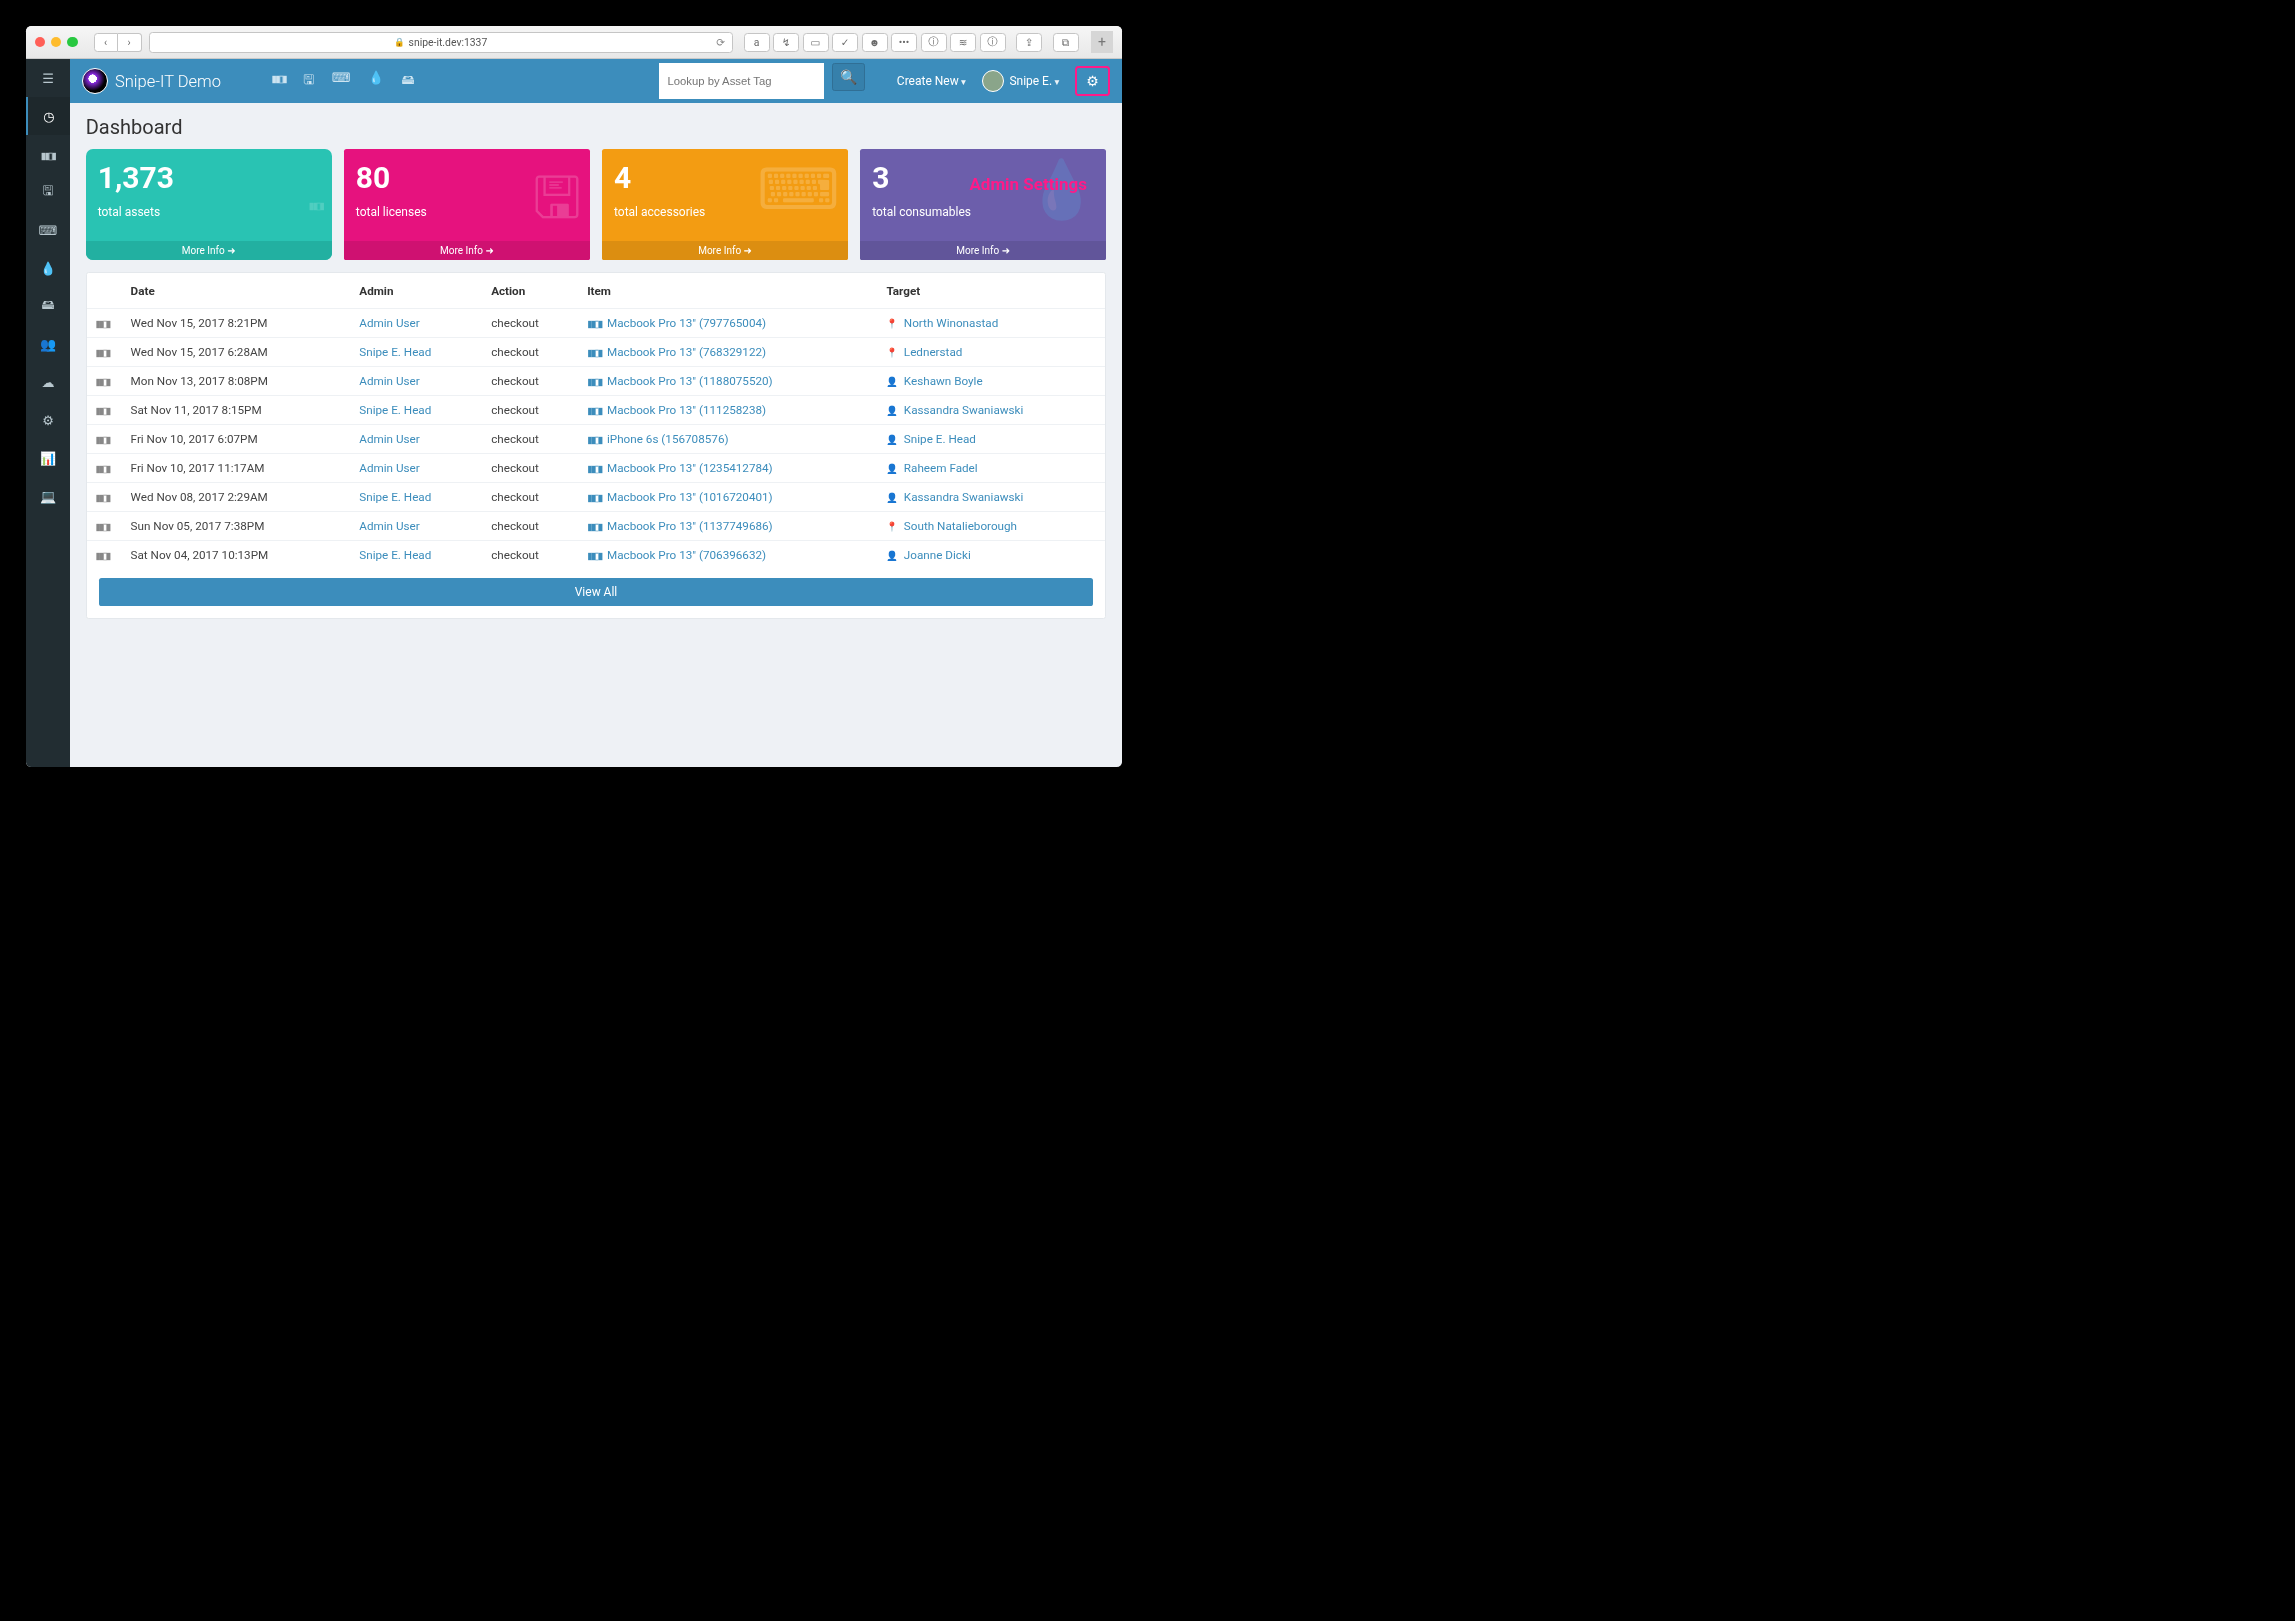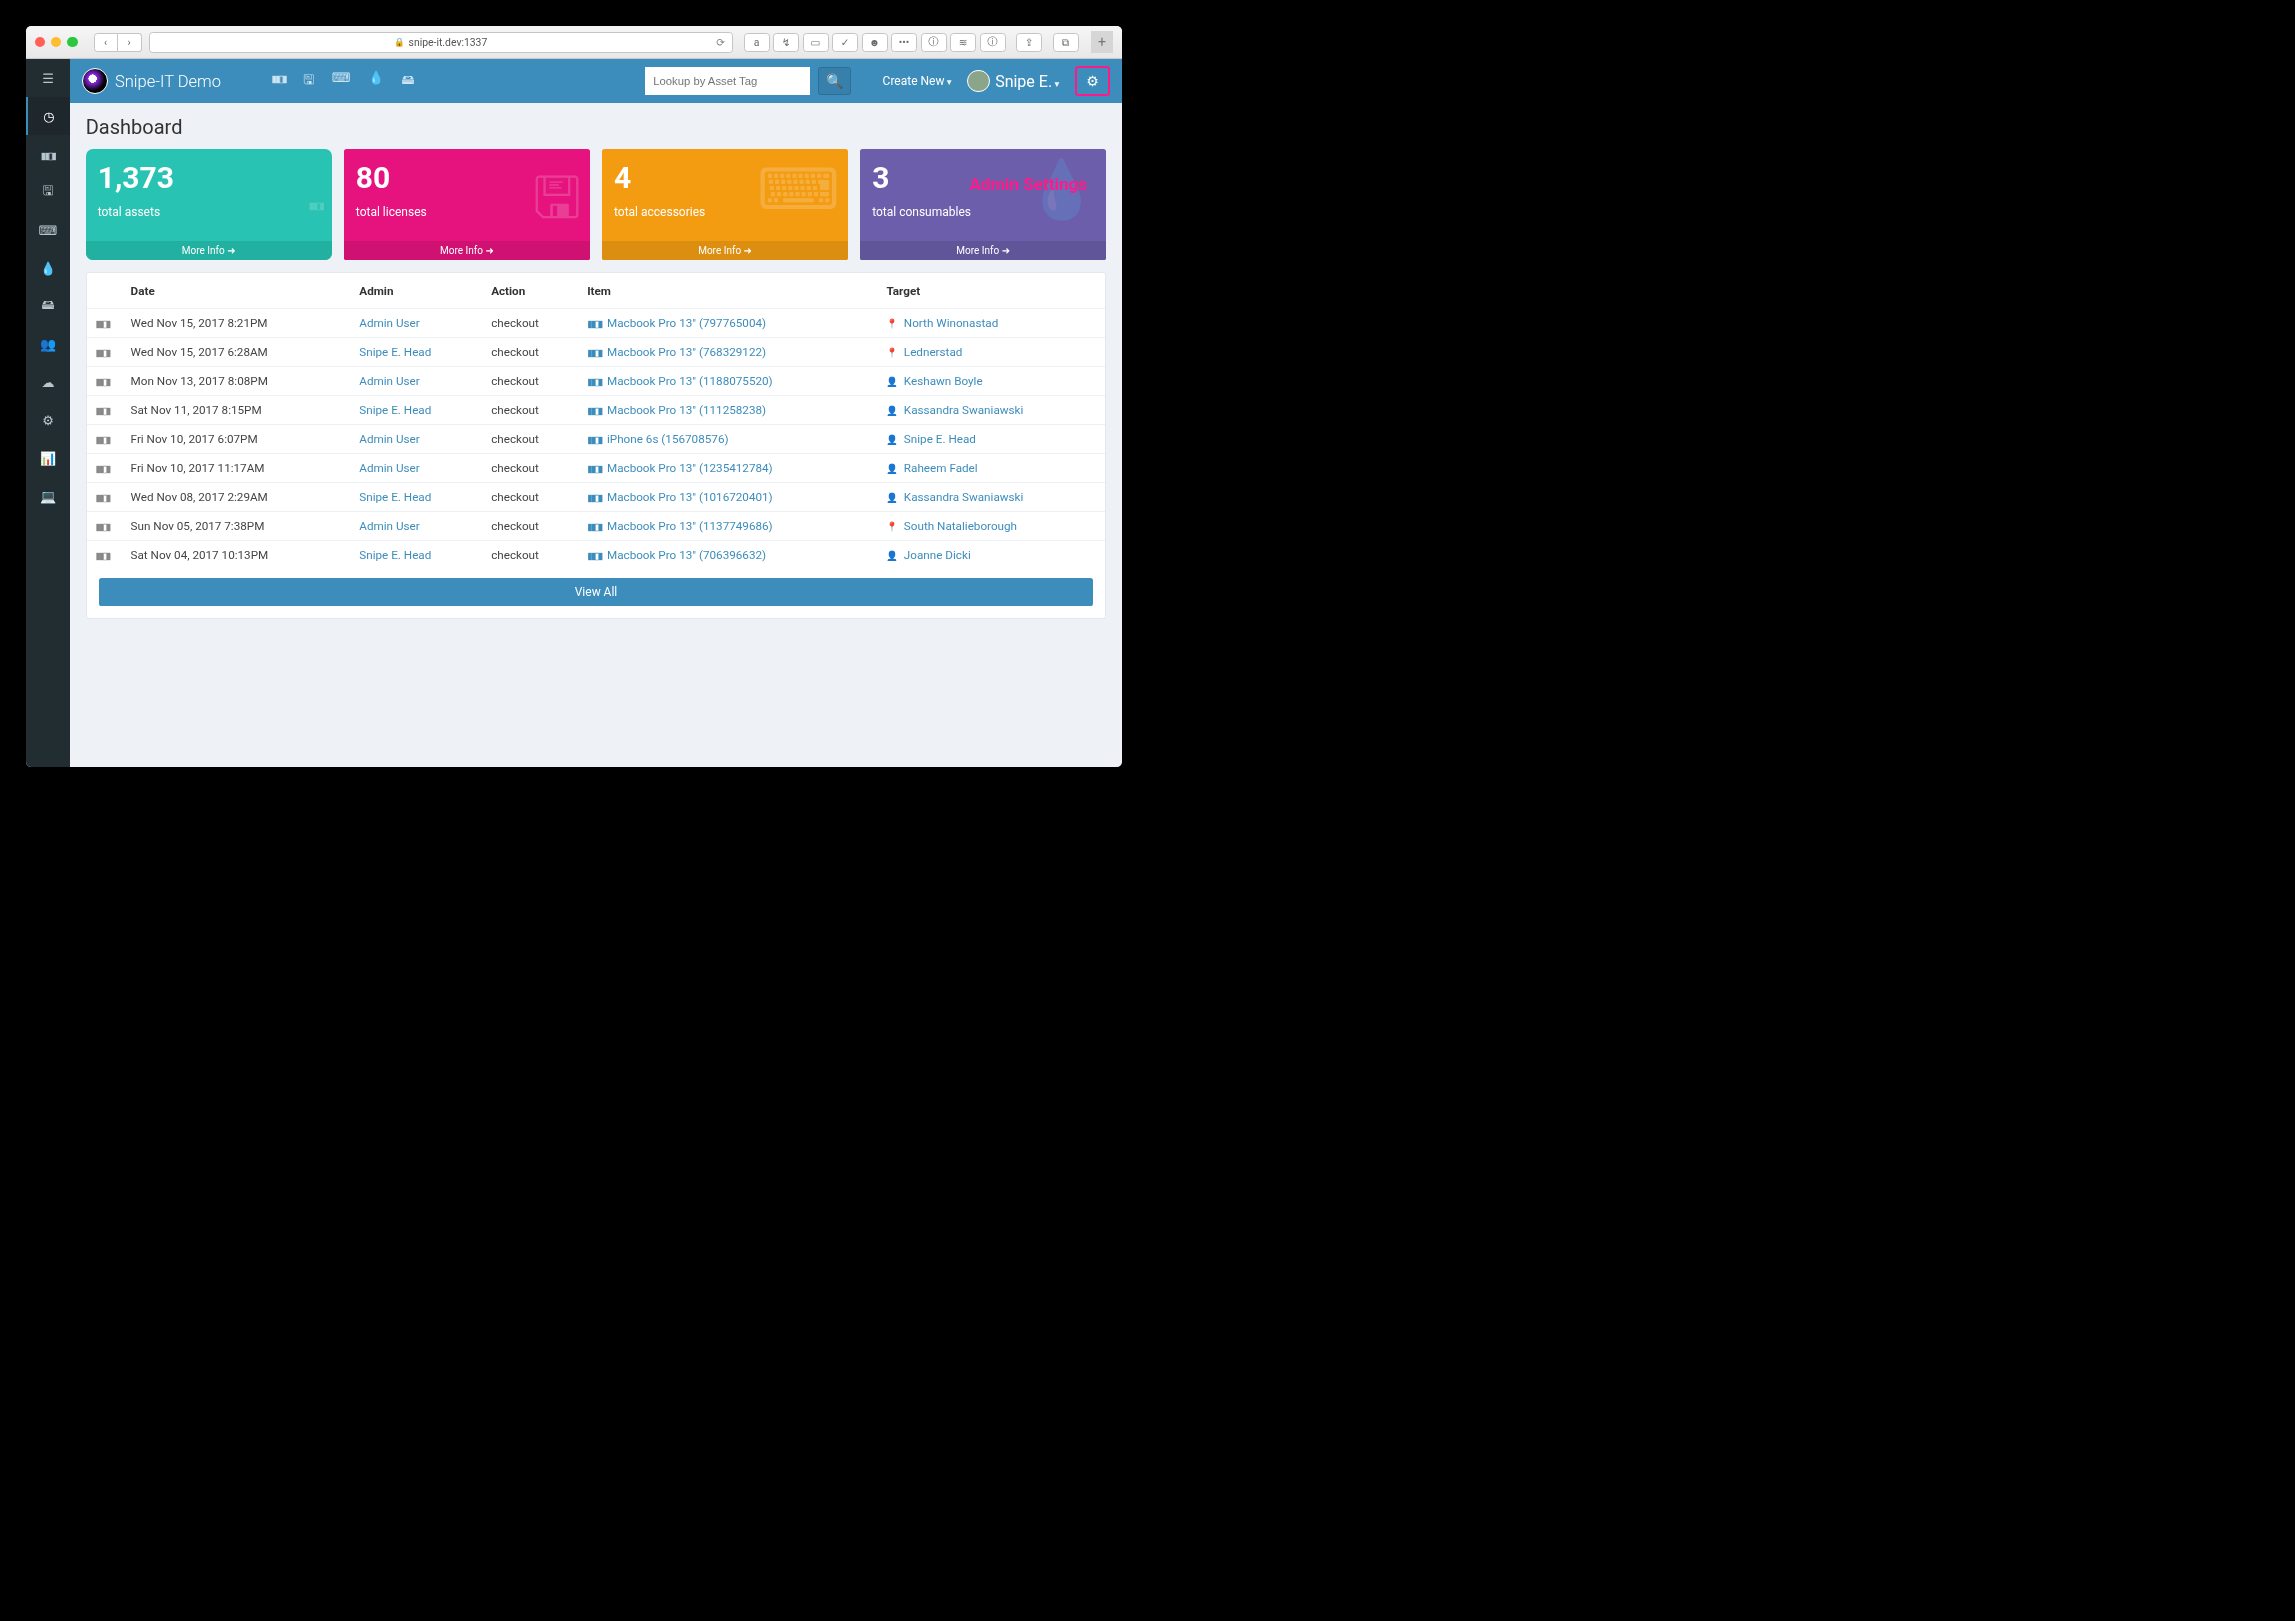--- a/index.html
+++ b/index.html
@@ -129,7 +129,7 @@
   display: flex;
 }
 .asset-search input {
-  width: 165px; height: 28px;
+  width: 165px; height: 36px;
   border: none; padding: 0 8.7px;
   font-size: 11.3px;
 }

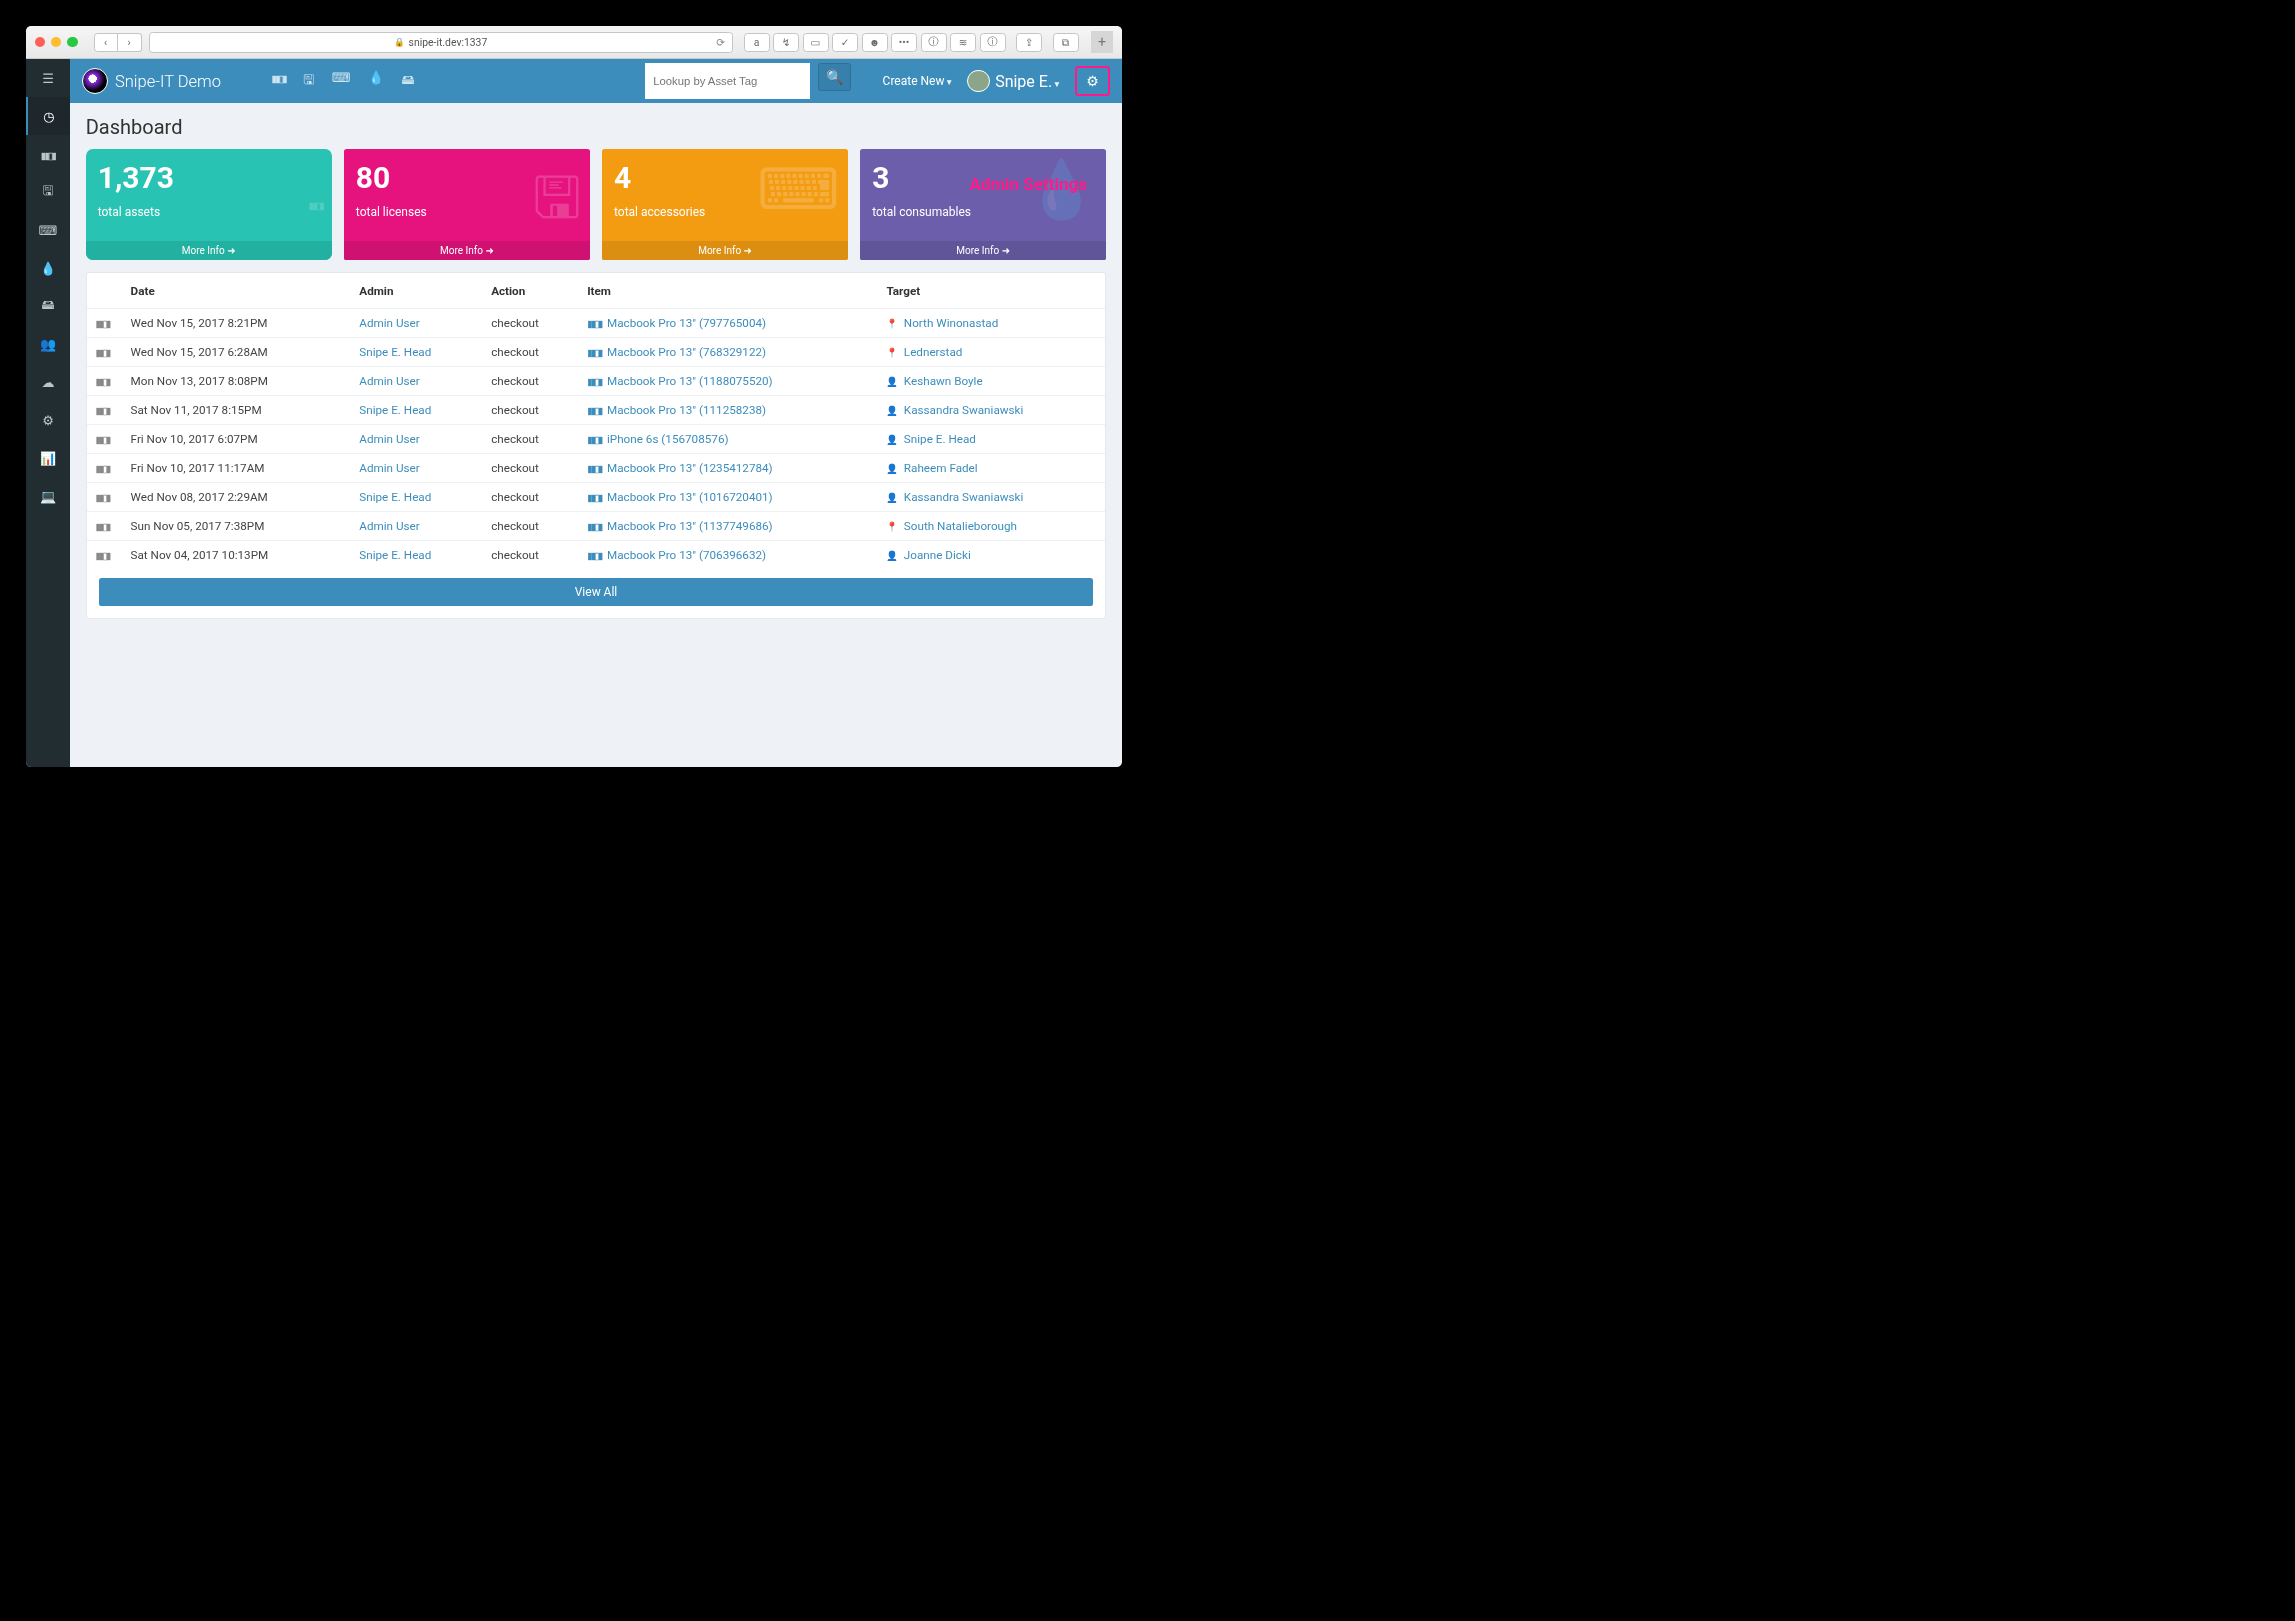--- a/index.html
+++ b/index.html
@@ -145,7 +145,7 @@
 }
 .top-right { display: flex; align-items: center; gap: 15.7px; margin-left: 15.7px; }
 .create-new { cursor:pointer; font-size: 12px; }
-.user-drop { cursor:pointer; font-size: 16px; display:flex; align-items:center; gap:5.2px; }
+.user-drop { cursor:pointer; font-size: 12px; display:flex; align-items:center; gap:5.2px; }
 .avatar { width: 22.6px; height: 22.6px; border-radius: 50%; background: #8aa58a; border: 0.9px solid #fff; }
 .gear-btn {
   width: 35px; height: 30px;

